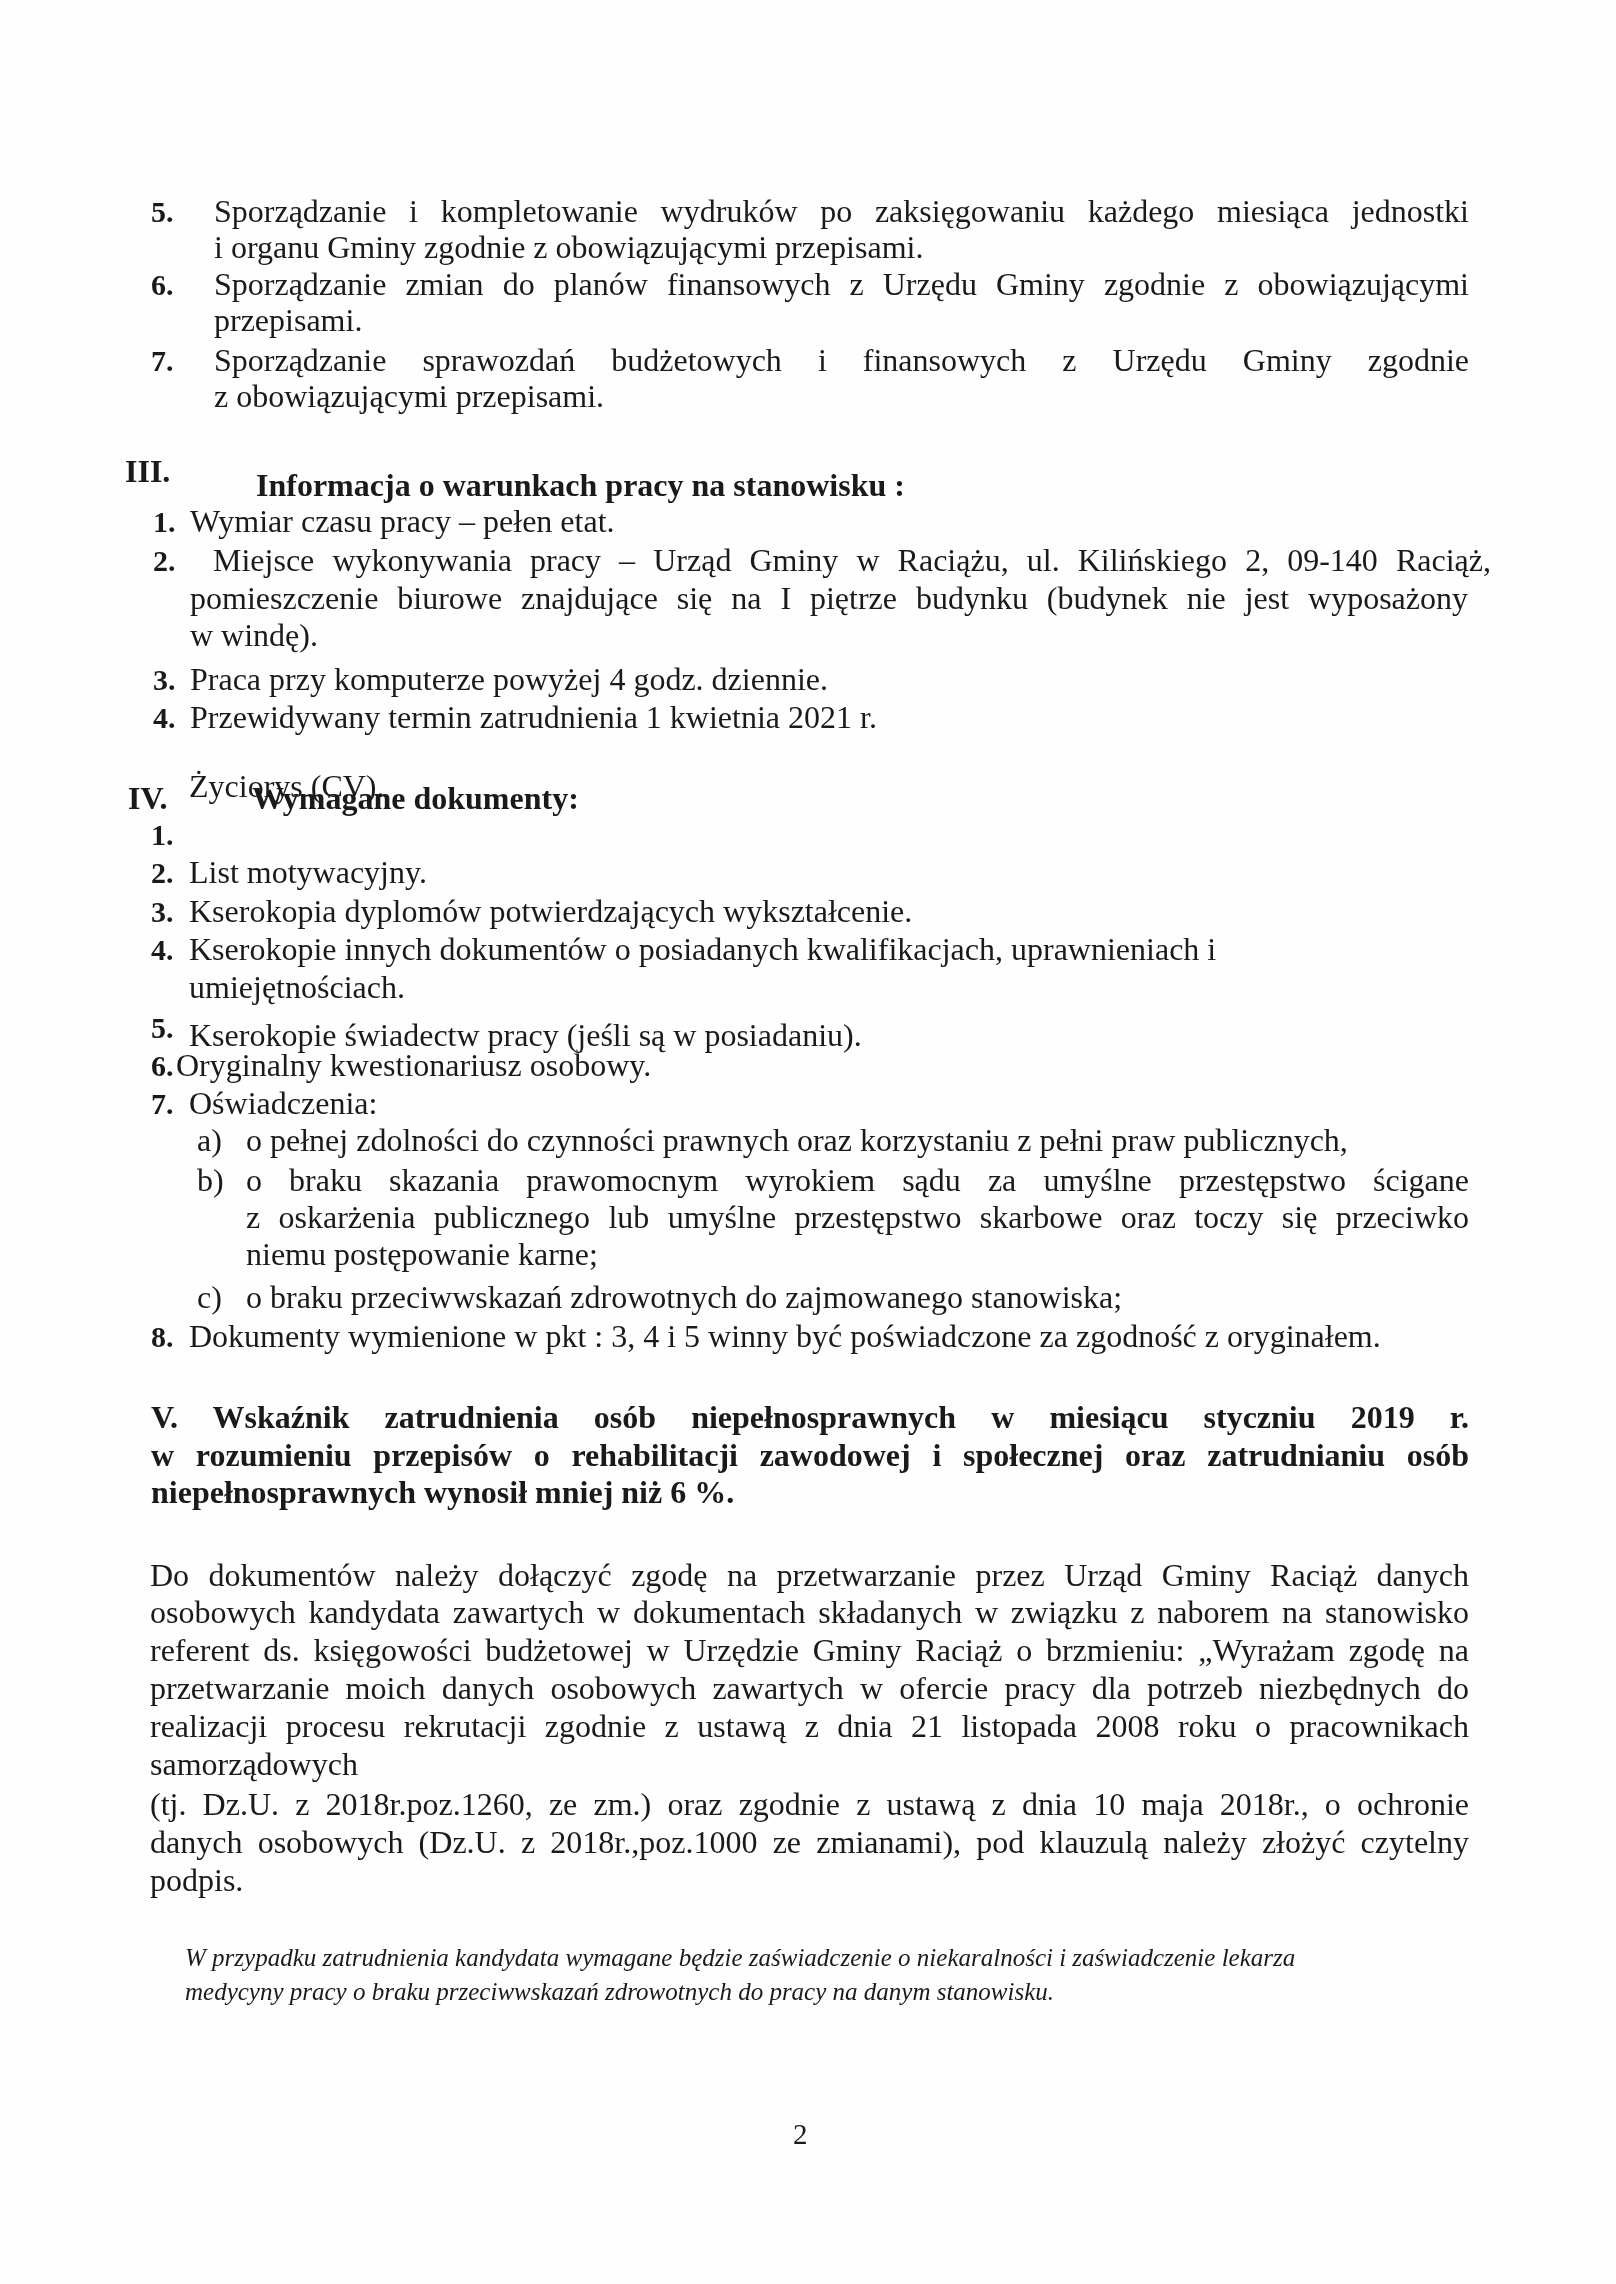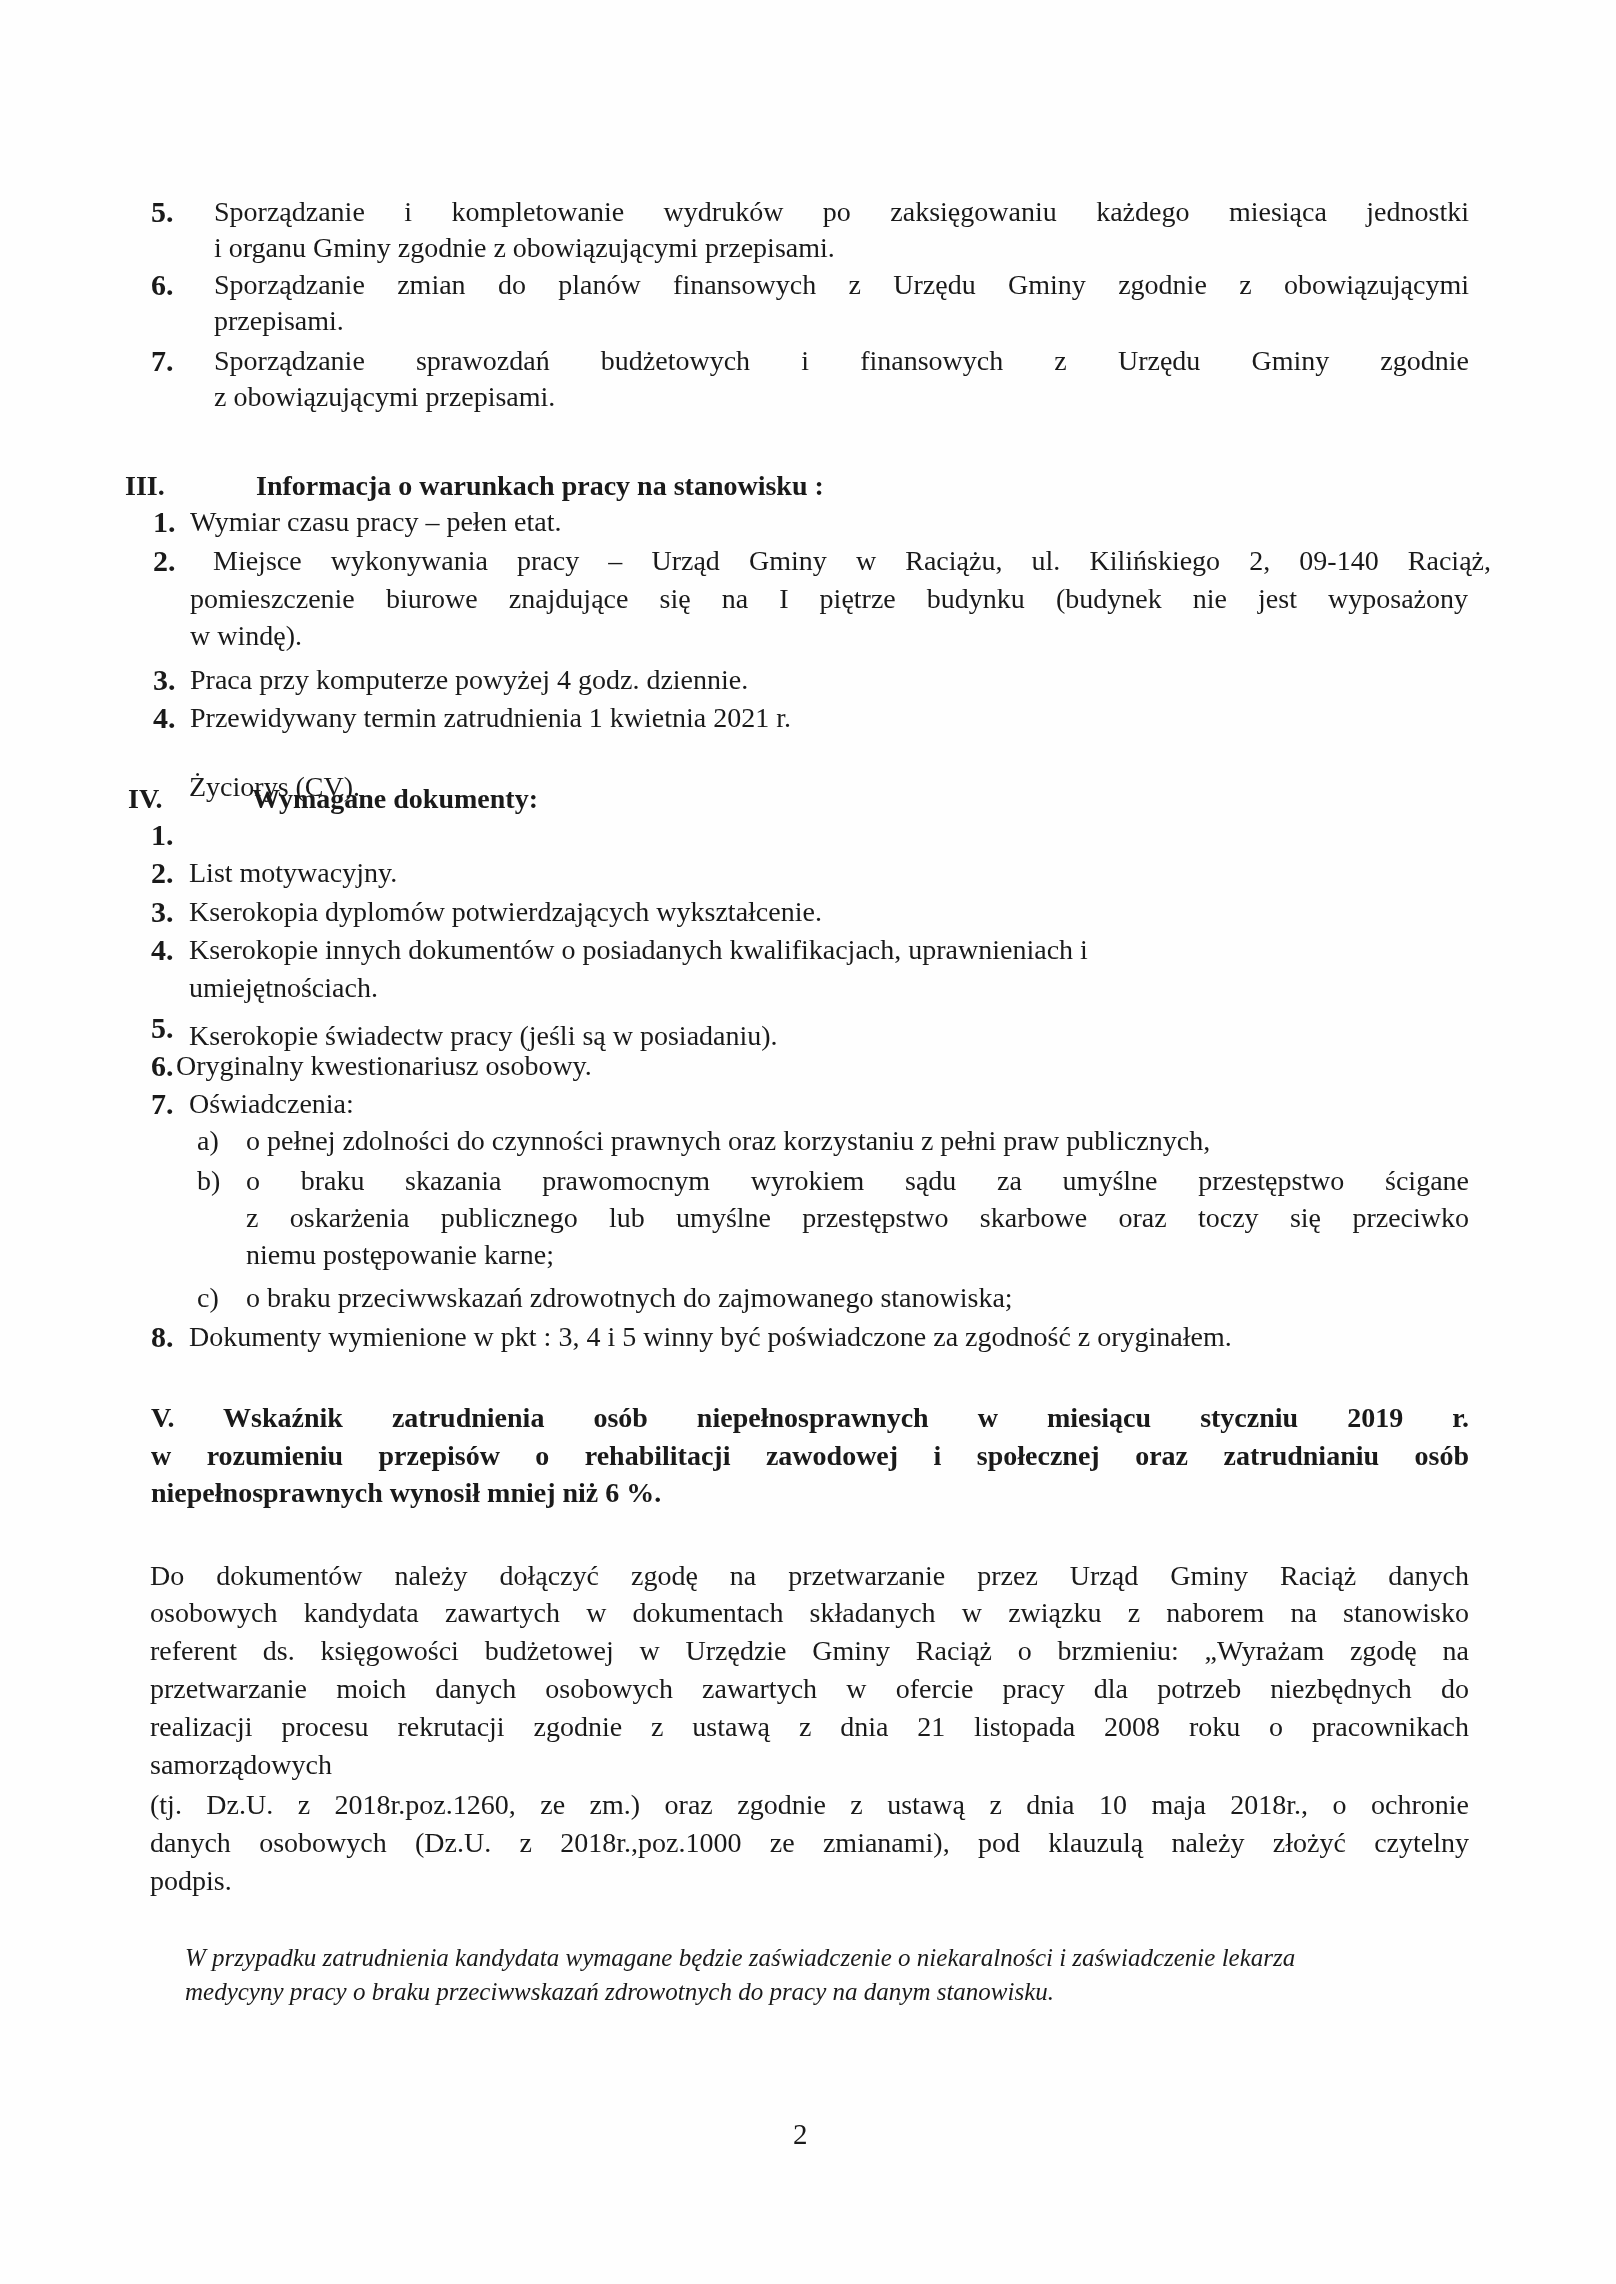--- a/index.html
+++ b/index.html
@@ -6,7 +6,7 @@
   body { width: 1617px; height: 2284px; position: relative; overflow: hidden;
          font-family: "Liberation Serif", "DejaVu Serif", serif; color: #1a1a1a; }
   .page { position: absolute; left: 0; top: 0; width: 1617px; height: 2284px; background: #fefefe; }
-  .ln { position: absolute; font-size: 28px; line-height: 37px; white-space: nowrap; }
+  .ln { position: absolute; font-size: 32px; line-height: 37px; white-space: nowrap; }
   .just { text-align: justify; text-align-last: justify; white-space: normal; height: 37px; overflow: hidden; }
   .num { position: absolute; font-size: 30px; line-height: 37px; font-weight: bold; }
   .b { font-weight: bold; }

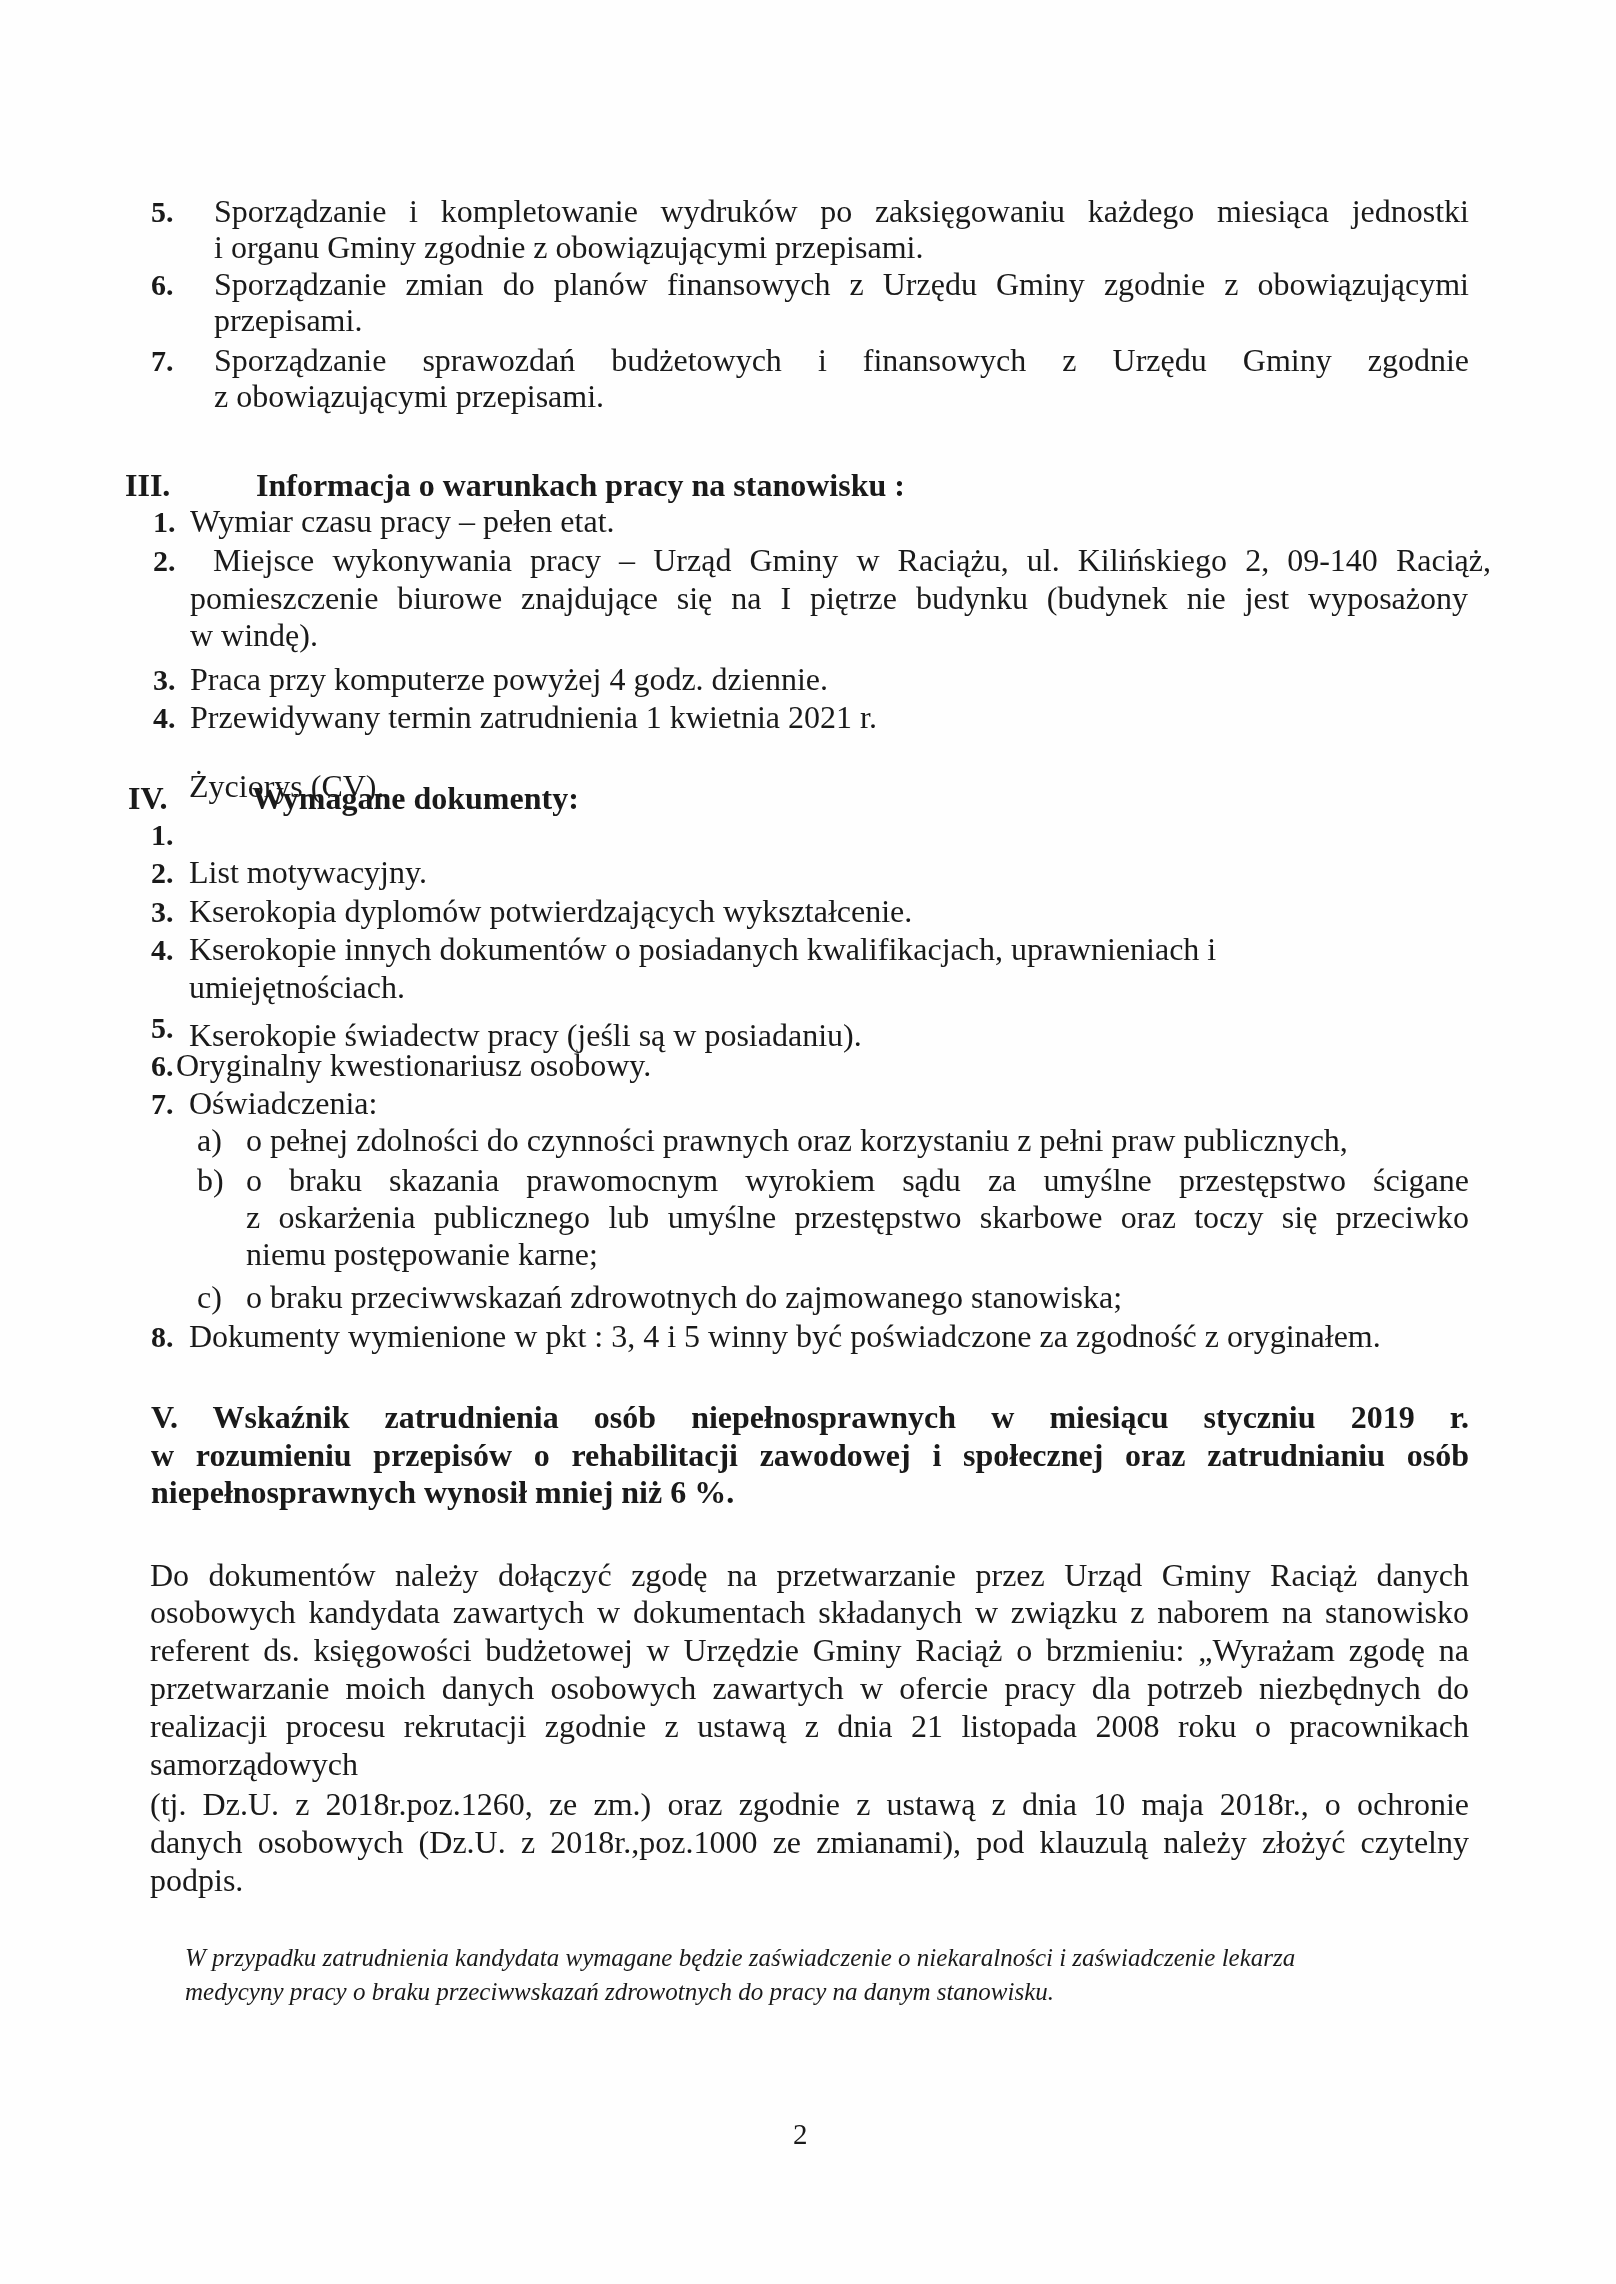--- a/index.html
+++ b/index.html
@@ -33,7 +33,7 @@
   </div>
 
   <div>
-    <span class="ln b" style="left:125px;top:467px;">III.</span>
+    <span class="ln b" style="left:125px;top:453px;">III.</span>
     <span class="ln b" style="left:256px;top:467px;">Informacja o warunkach pracy na stanowisku :</span>
 
     <span class="num" style="left:153px;top:503px;">1.</span>

